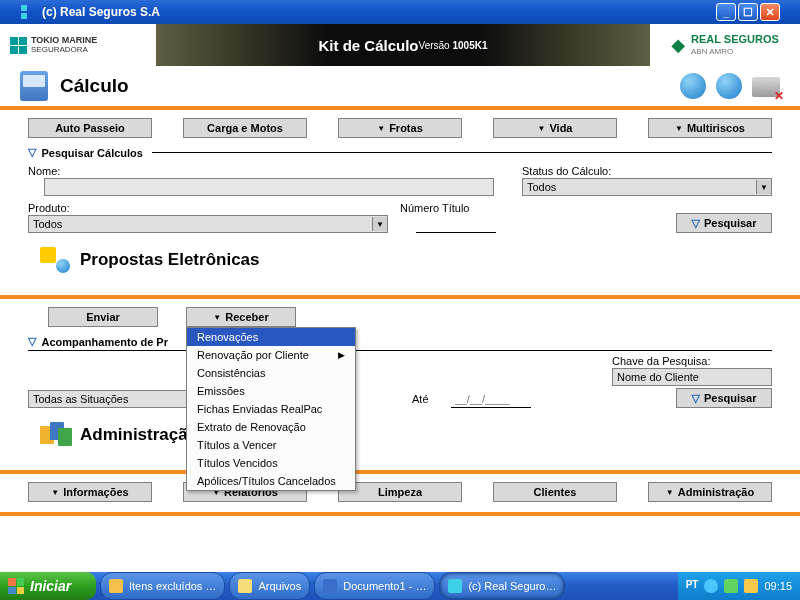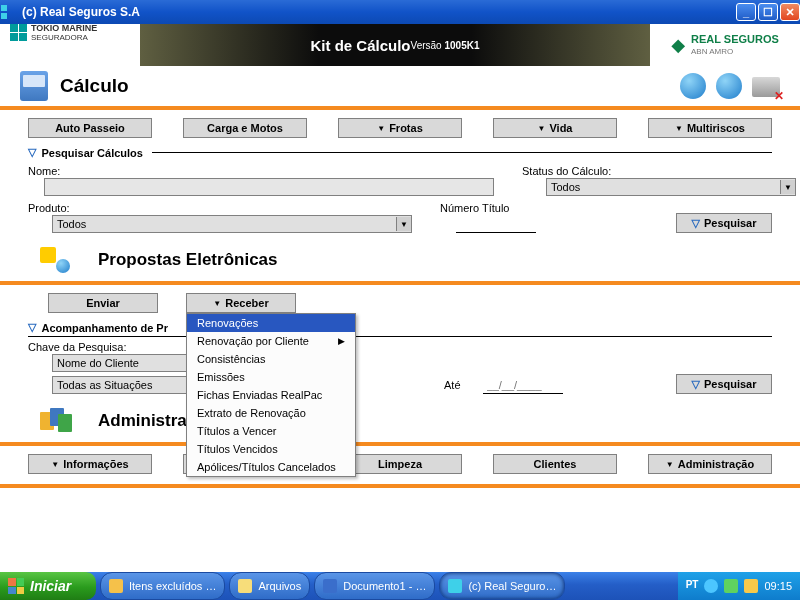--- a/index.html
+++ b/index.html
@@ -5,7 +5,7 @@
   * { margin:0; padding:0; box-sizing:border-box; }
   body { font-family: Tahoma, Arial, sans-serif; font-size: 11px; width:800px; height:600px; overflow:hidden; background:#ece9d8; color:#000; }
   
-  .titlebar { height:24px; background:linear-gradient(to bottom,#2a6bd6 0%,#1153c8 50%,#0c49b3 100%); display:flex; align-items:center; color:#fff; font-weight:bold; font-size:12px; padding:0 0; }
+  .titlebar { height:24px; background:linear-gradient(to bottom,#2a6bd6 0%,#1153c8 50%,#0c49b3 100%); display:flex; align-items:center; color:#fff; font-weight:bold; font-size:12px; padding:0 20px; }
   .titlebar .app-icon { width:16px; height:16px; margin-right:6px; display:flex; flex-direction:column; }
   .titlebar .app-icon .sq { width:6px; height:6px; background:#3ed0e9; margin:1px; display:inline-block; }
   .titlebar .title-txt { flex:1; }

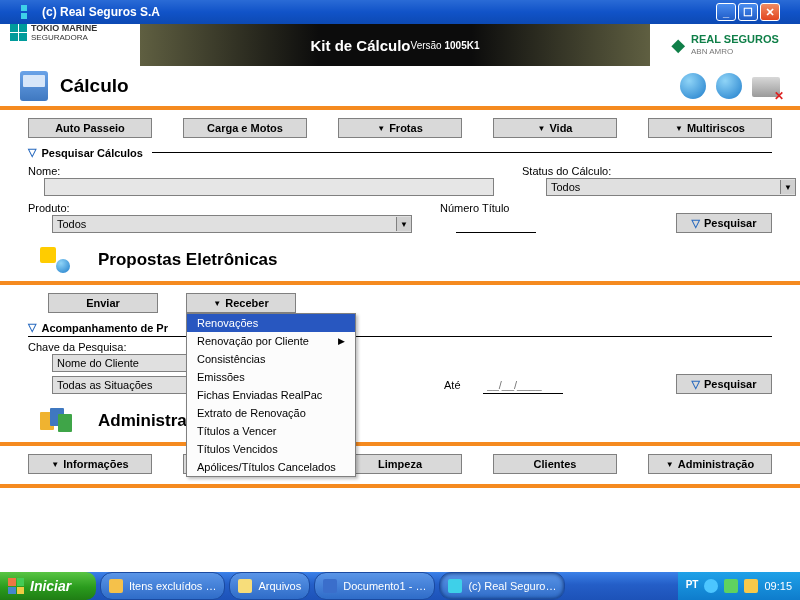--- a/index.html
+++ b/index.html
@@ -16,7 +16,7 @@
   .titlebar .wbtn.close { background:linear-gradient(#f08b63,#e2461f); }
   
   .brand-band { height:42px; display:flex; align-items:center; background:#fff; }
-  .brand-left { width:140px; height:100%; display:flex; padding-left:10px; gap:4px; }
+  .brand-left { width:156px; height:100%; display:flex; align-items:center; padding-left:10px; gap:4px; }
   .tm-squares { display:grid; grid-template-columns:repeat(2,8px); grid-template-rows:repeat(2,8px); gap:1px; }
   .tm-squares span { background:#009b9b; }
   .tm-name { font-size:9px; font-weight:bold; color:#333; line-height:1; }

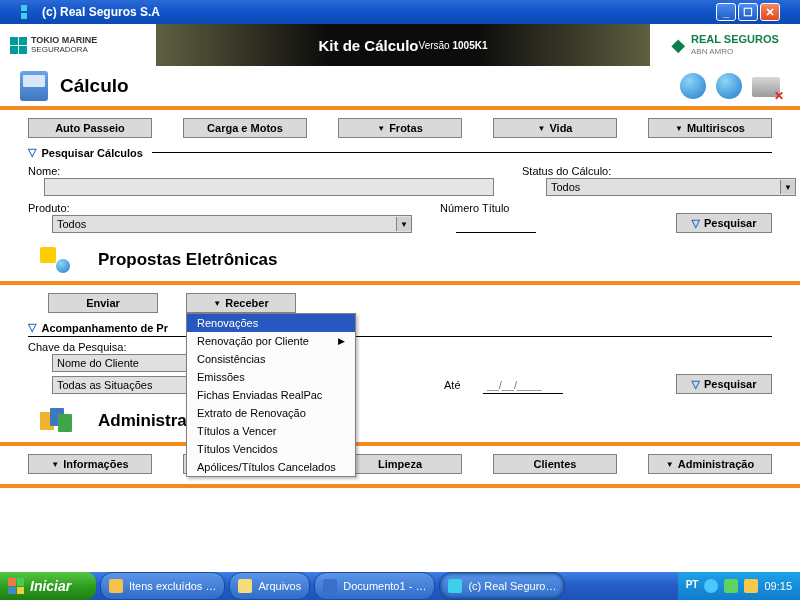--- a/index.html
+++ b/index.html
@@ -51,7 +51,7 @@
   .sec-lbl .hr { flex:1; height:1px; background:#000; margin-left:4px; }
   
   .form-area { padding:4px 28px 6px 28px; }
-  .form-row { display:flex; gap:28px; margin-bottom:6px; align-items:flex-end; }
+  .form-row { display:flex; gap:12px; margin-bottom:6px; align-items:flex-end;justify-content:flex-end; }
   .field { display:flex; flex-direction:column; gap:1px; }
   .field label { font-size:11px; }
   .txtin, .selbox { height:18px; background:#e0e0e0; border:1px solid #808080; font-size:11px; padding:1px 4px; }

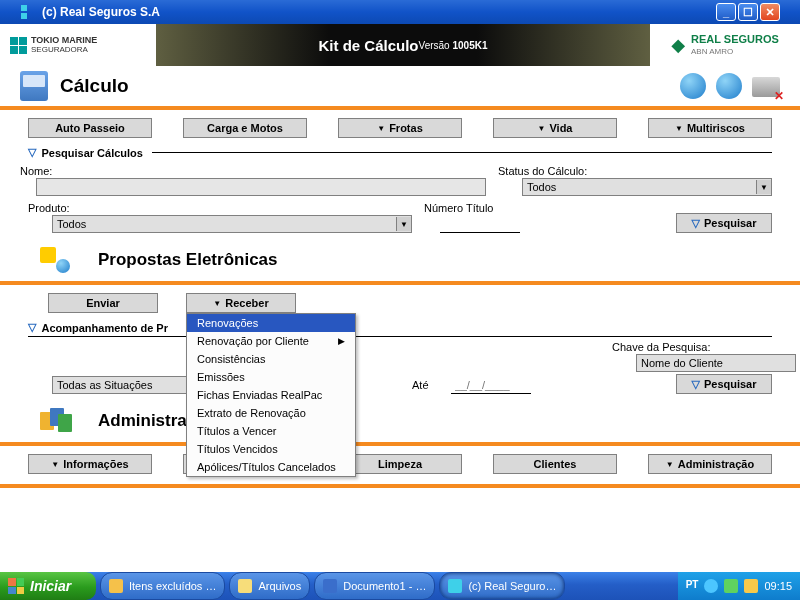--- a/index.html
+++ b/index.html
@@ -57,7 +57,7 @@
   .txtin, .selbox { height:18px; background:#e0e0e0; border:1px solid #808080; font-size:11px; padding:1px 4px; }
   .txtin { background:#e6e6e6;margin-left:16px;}
   .txtin.under { border:none; border-bottom:1px solid #000; background:#fff; }
-  .selbox { display:flex; align-items:center; justify-content:space-between;margin-left:24px; }
+  .selbox { display:flex; align-items:center; justify-content:space-between; }
   .selbox .arrow { width:15px; height:100%; display:flex; align-items:center; justify-content:center; font-size:8px; background:#d0d0d0; border-left:1px solid #808080; margin-right:-4px; }
   .search-btn { width:96px; height:20px; background:#d9d9d9; border:1px solid #808080; display:flex; align-items:center; justify-content:center; gap:4px; font-weight:bold; font-size:11px; cursor:pointer; }
   

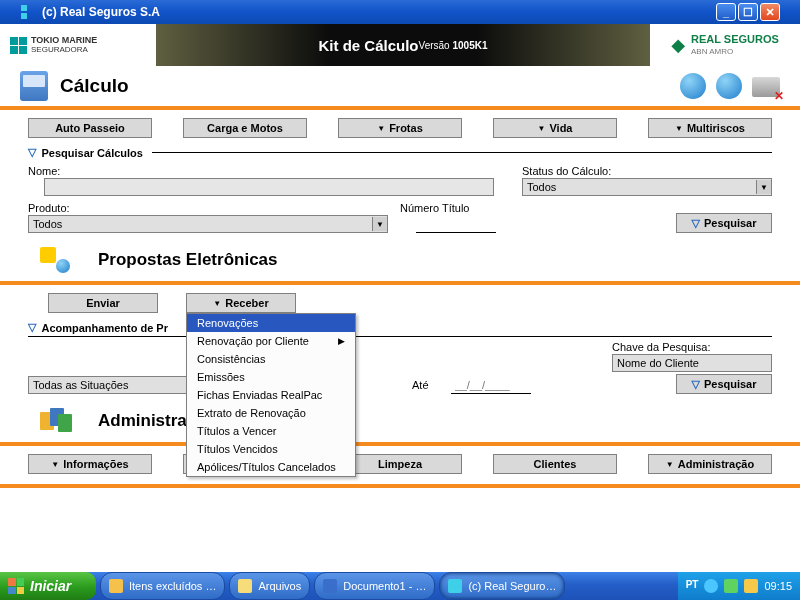--- a/index.html
+++ b/index.html
@@ -61,7 +61,7 @@
   .selbox .arrow { width:15px; height:100%; display:flex; align-items:center; justify-content:center; font-size:8px; background:#d0d0d0; border-left:1px solid #808080; margin-right:-4px; }
   .search-btn { width:96px; height:20px; background:#d9d9d9; border:1px solid #808080; display:flex; align-items:center; justify-content:center; gap:4px; font-weight:bold; font-size:11px; cursor:pointer; }
   
-  .sec-head { display:flex; align-items:center; gap:28px; padding:2px 28px 8px 40px; }
+  .sec-head { display:flex; align-items:center; gap:10px; padding:2px 28px 22px 40px; }
   .sec-head .big-icon { width:30px; height:26px; }
   .sec-head h2 { font-size:17px; font-weight:bold; }
   .prop-icon { position:relative; }

